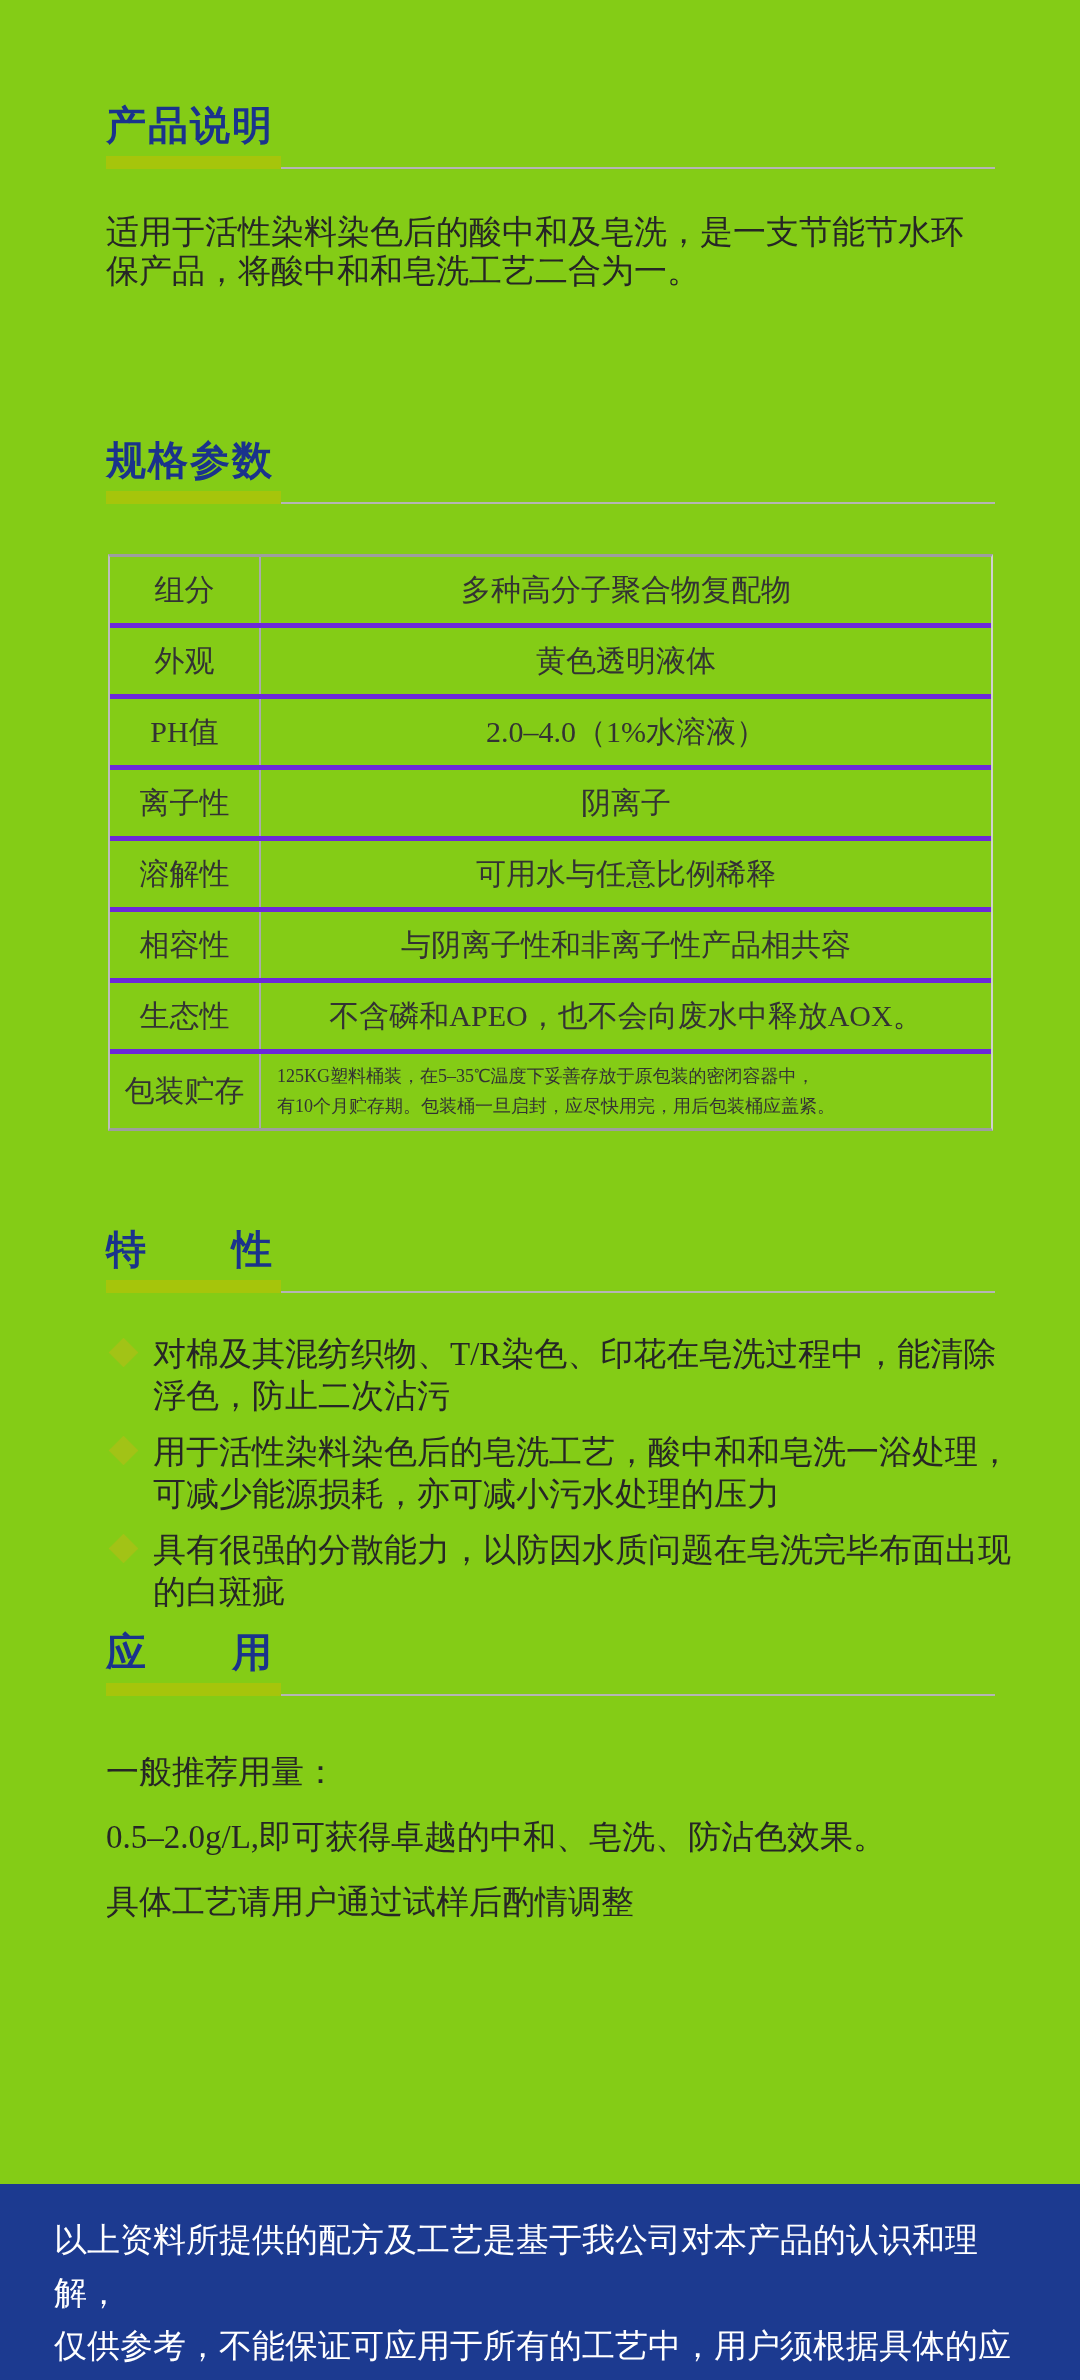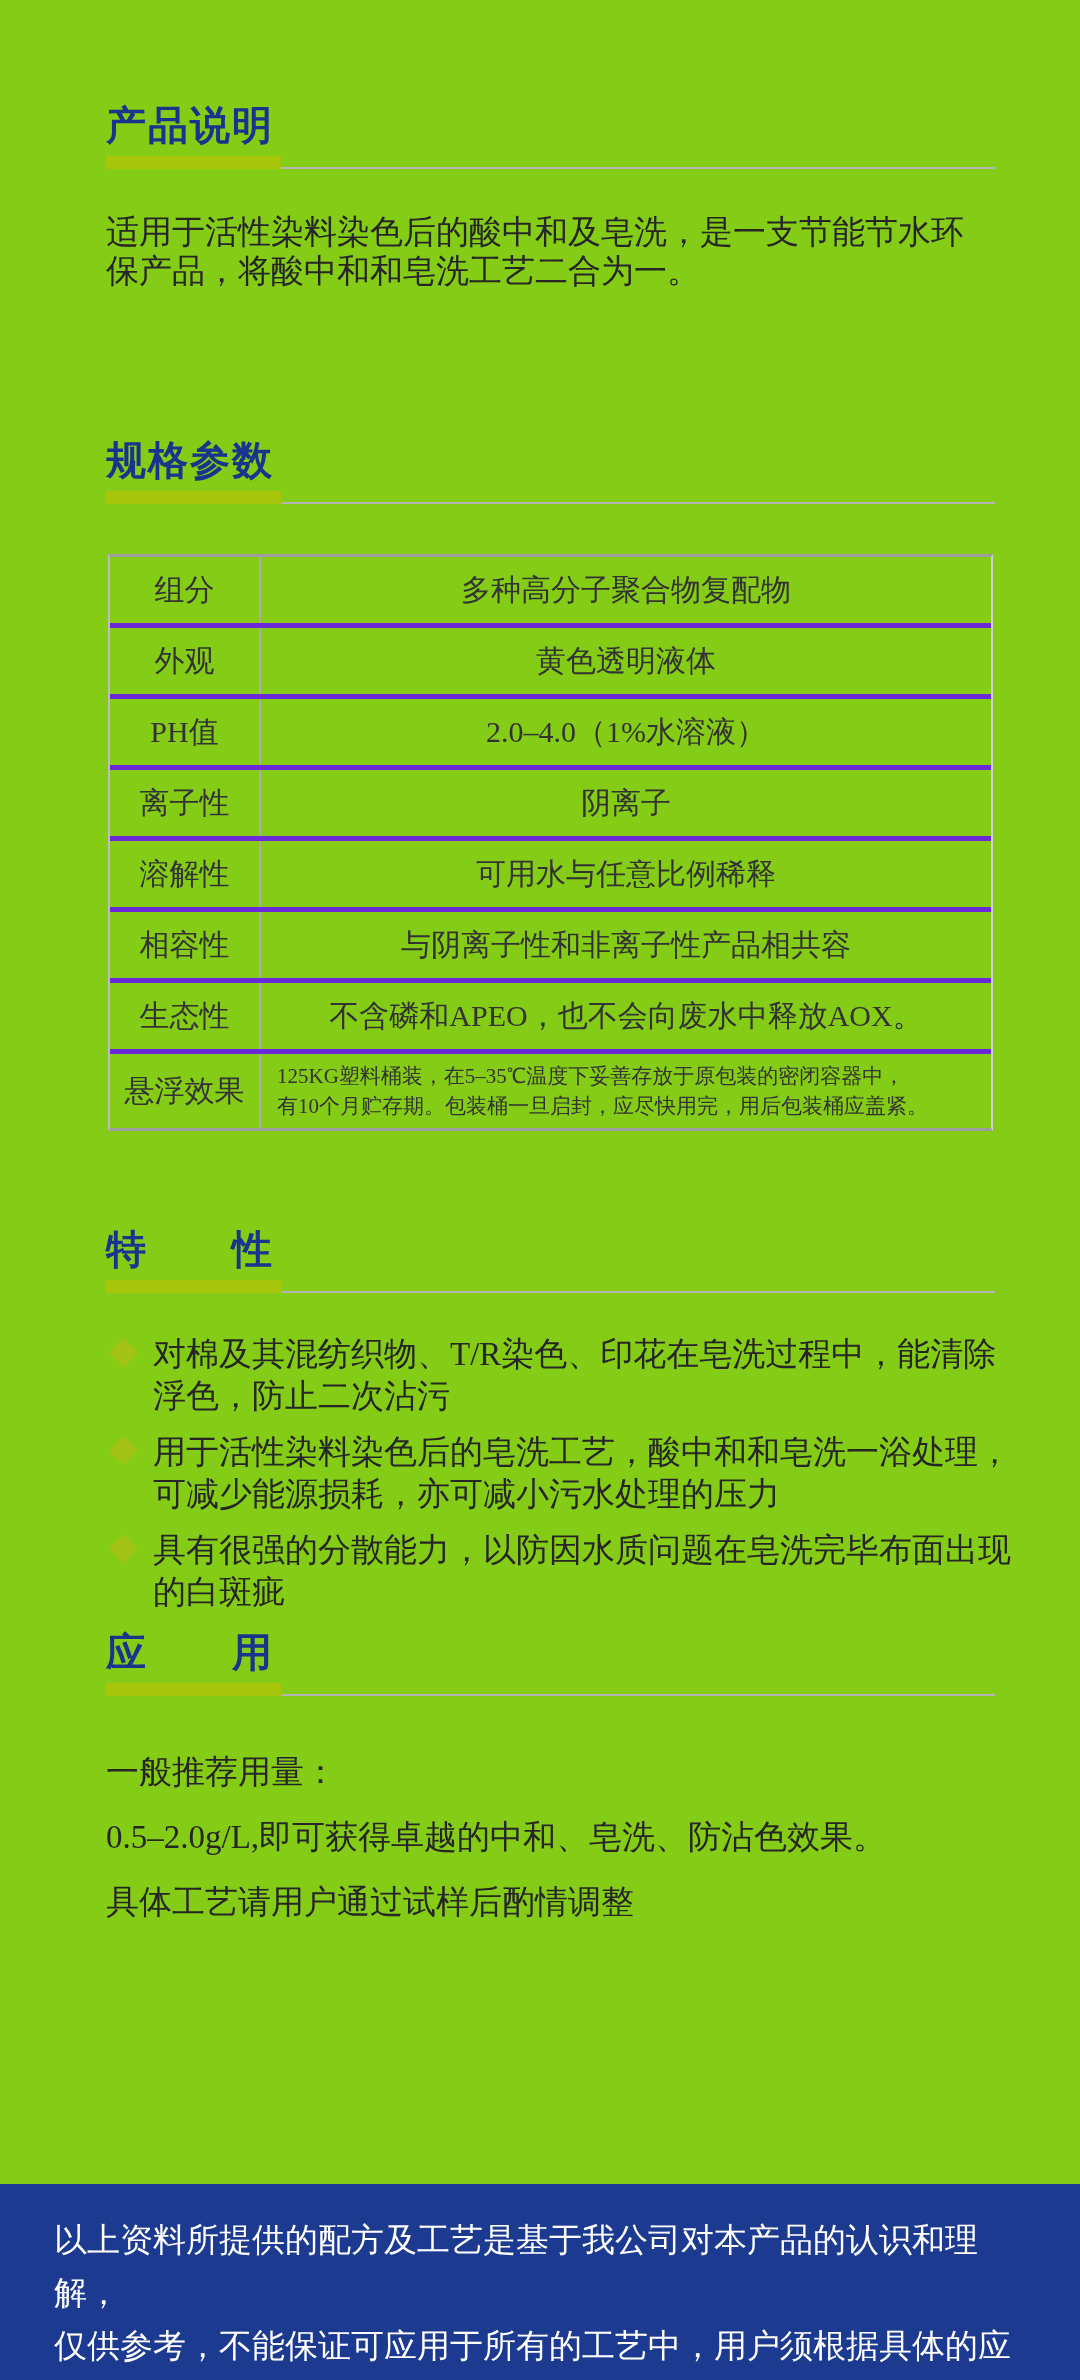--- a/index.html
+++ b/index.html
@@ -134,7 +134,7 @@
       <div class="spec-value">不含磷和APEO，也不会向废水中释放AOX。</div>
     </div>
     <div class="spec-row storage">
-      <div class="spec-label">悬浮效果</div>
+      <div class="spec-label">包装贮存</div>
       <div class="spec-value">125KG塑料桶装，在5–35℃温度下妥善存放于原包装的密闭容器中，
 有10个月贮存期。包装桶一旦启封，应尽快用完，用后包装桶应盖紧。</div>
     </div>

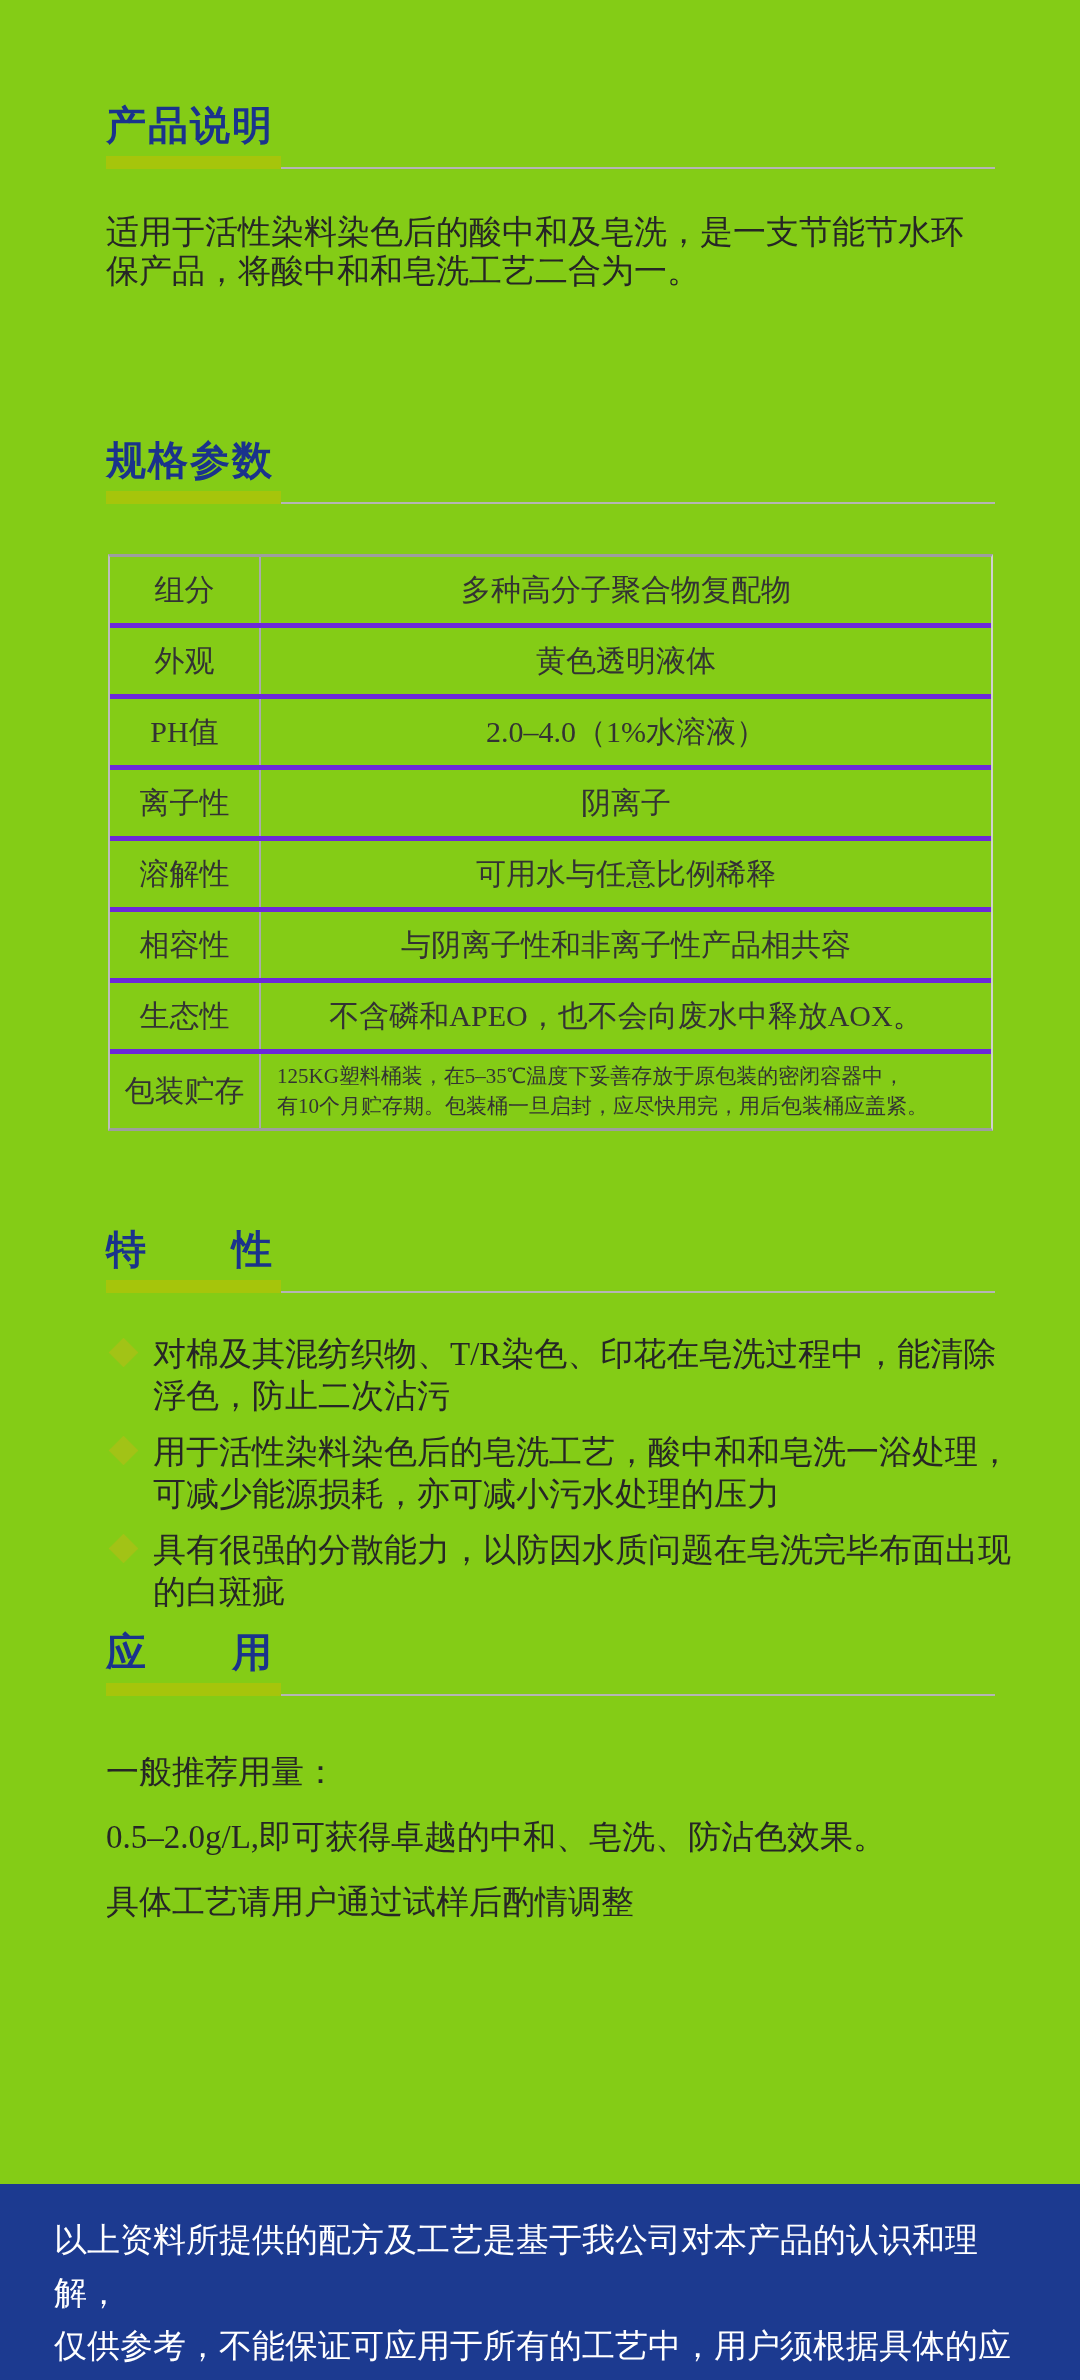--- a/index.html
+++ b/index.html
@@ -53,7 +53,7 @@
   }
   .spec-row.storage .spec-value{
     justify-content:flex-start;text-align:left;
-    font-size:21px;line-height:30px;padding:7px 6px 7px 16px;color:#333333;
+    font-size:18px;line-height:30px;padding:7px 6px 7px 16px;color:#333333;
   }
 
   

